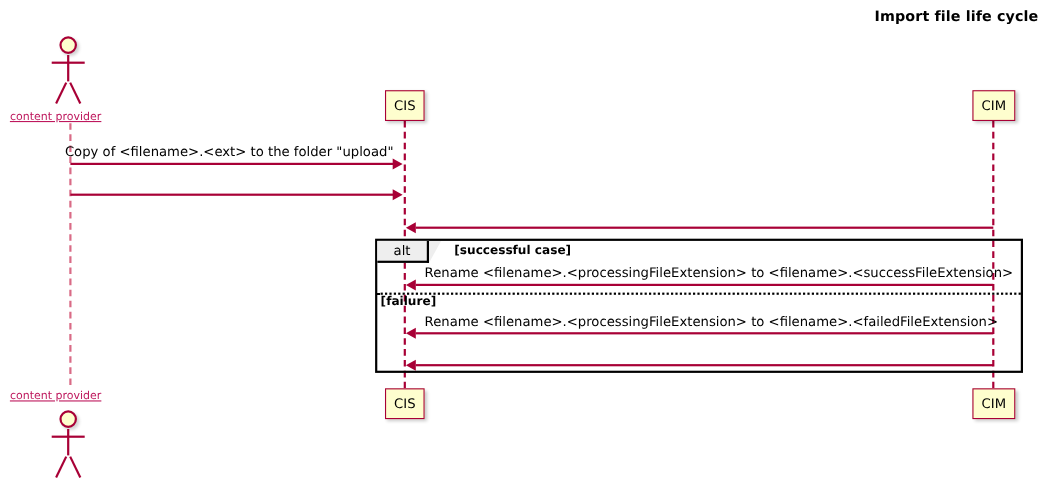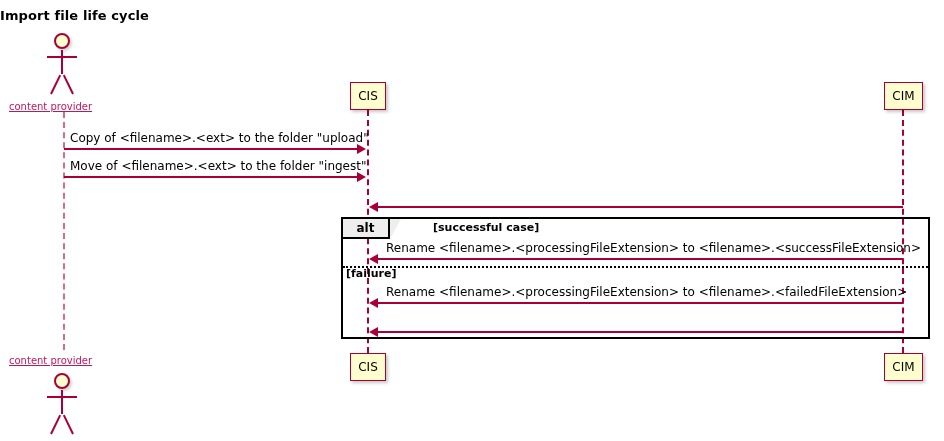--- a/index.html
+++ b/index.html
@@ -24,7 +24,7 @@
     top: 8px;
     left: 0;
     width: 944px;
-    text-align: left;
+    text-align: right;
     font-size: 13px;
     font-weight: bold;
     color: #000000;

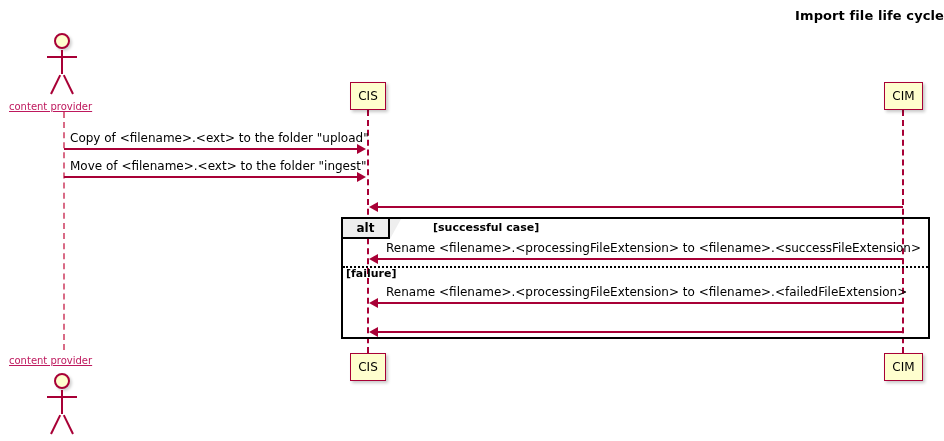--- a/index.html
+++ b/index.html
@@ -222,7 +222,7 @@
   <div class="group-divider" style="left:343px; top:266px; width:585px;"></div>
   <div class="group-guard" style="left:346px; top:267px;text-align:right;">[failure]</div>
 
-  <div class="msg-label" style="left:70px; top:131px;">Copy of &lt;filename&gt;.&lt;ext&gt; to the folder "upload"</div>
+  <div class="msg-label" style="left:59px; top:131px;">Copy of &lt;filename&gt;.&lt;ext&gt; to the folder "upload"</div>
   <div class="msg-line" style="left:64px; top:148px; width:294px;"></div>
   <div class="arrow-head right" style="left:357px; top:144px;"></div>
 

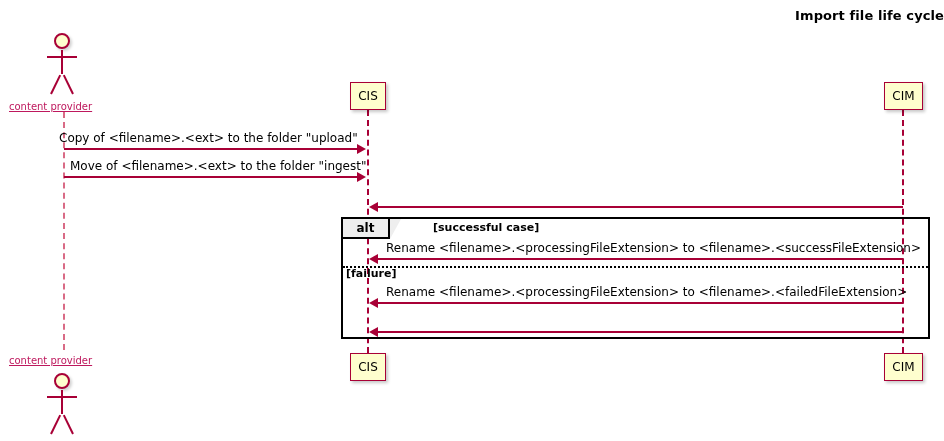--- a/index.html
+++ b/index.html
@@ -226,7 +226,6 @@
   <div class="msg-line" style="left:64px; top:148px; width:294px;"></div>
   <div class="arrow-head right" style="left:357px; top:144px;"></div>
 
-  <div class="msg-label" style="left:70px; top:159px;">Move of &lt;filename&gt;.&lt;ext&gt; to the folder "ingest"</div>
   <div class="msg-line" style="left:64px; top:176px; width:294px;"></div>
   <div class="arrow-head right" style="left:357px; top:172px;"></div>
 

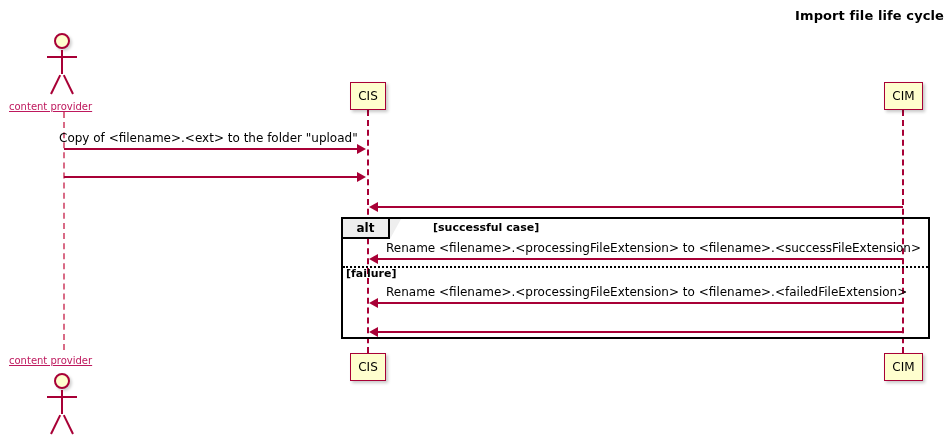--- a/index.html
+++ b/index.html
@@ -157,7 +157,7 @@
     border-bottom: 2px solid #000000;
     box-sizing: border-box;
     font-size: 12px;
-    font-weight: bold;
+    font-weight: normal;
     color: #000000;
     text-align: center;
     line-height: 18px;

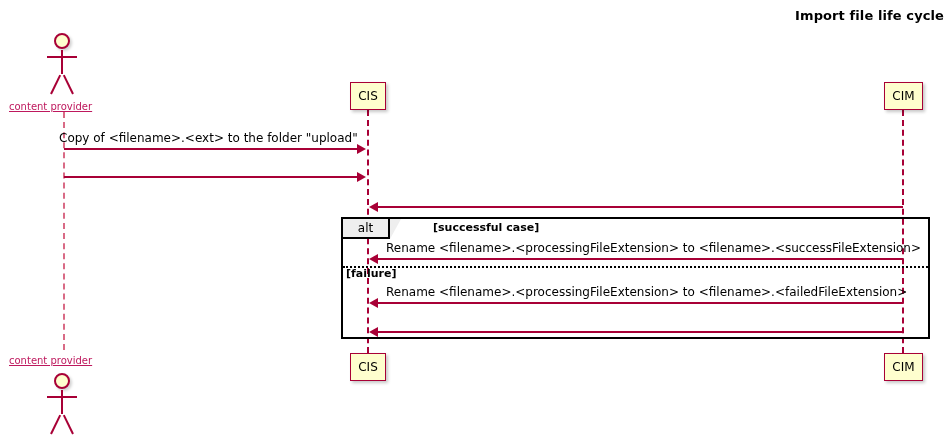--- a/index.html
+++ b/index.html
@@ -218,7 +218,7 @@
   <div class="group-box" style="left:341px; top:217px; width:589px; height:122px;"></div>
   <div class="group-tab" style="left:343px; top:219px; width:47px;">alt</div>
   <div class="group-tab-corner" style="left:390px; top:219px; border-top:20px solid #EEEEEE; border-right:11px solid transparent;"></div>
-  <div class="group-guard" style="left:433px; top:221px;">[successful case]</div>
+  <div class="group-guard" style="left:413px; top:221px;">[successful case]</div>
   <div class="group-divider" style="left:343px; top:266px; width:585px;"></div>
   <div class="group-guard" style="left:346px; top:267px;text-align:right;">[failure]</div>
 

